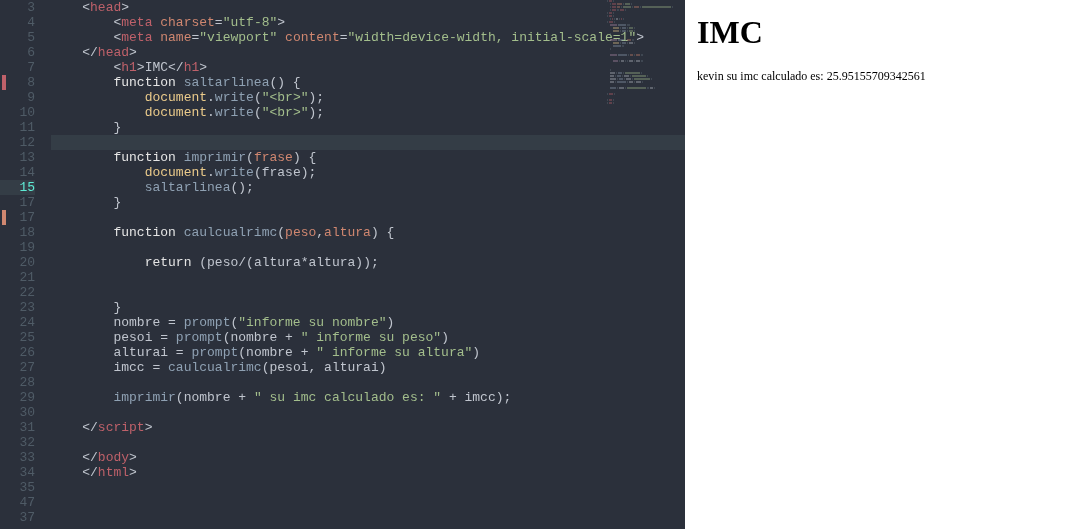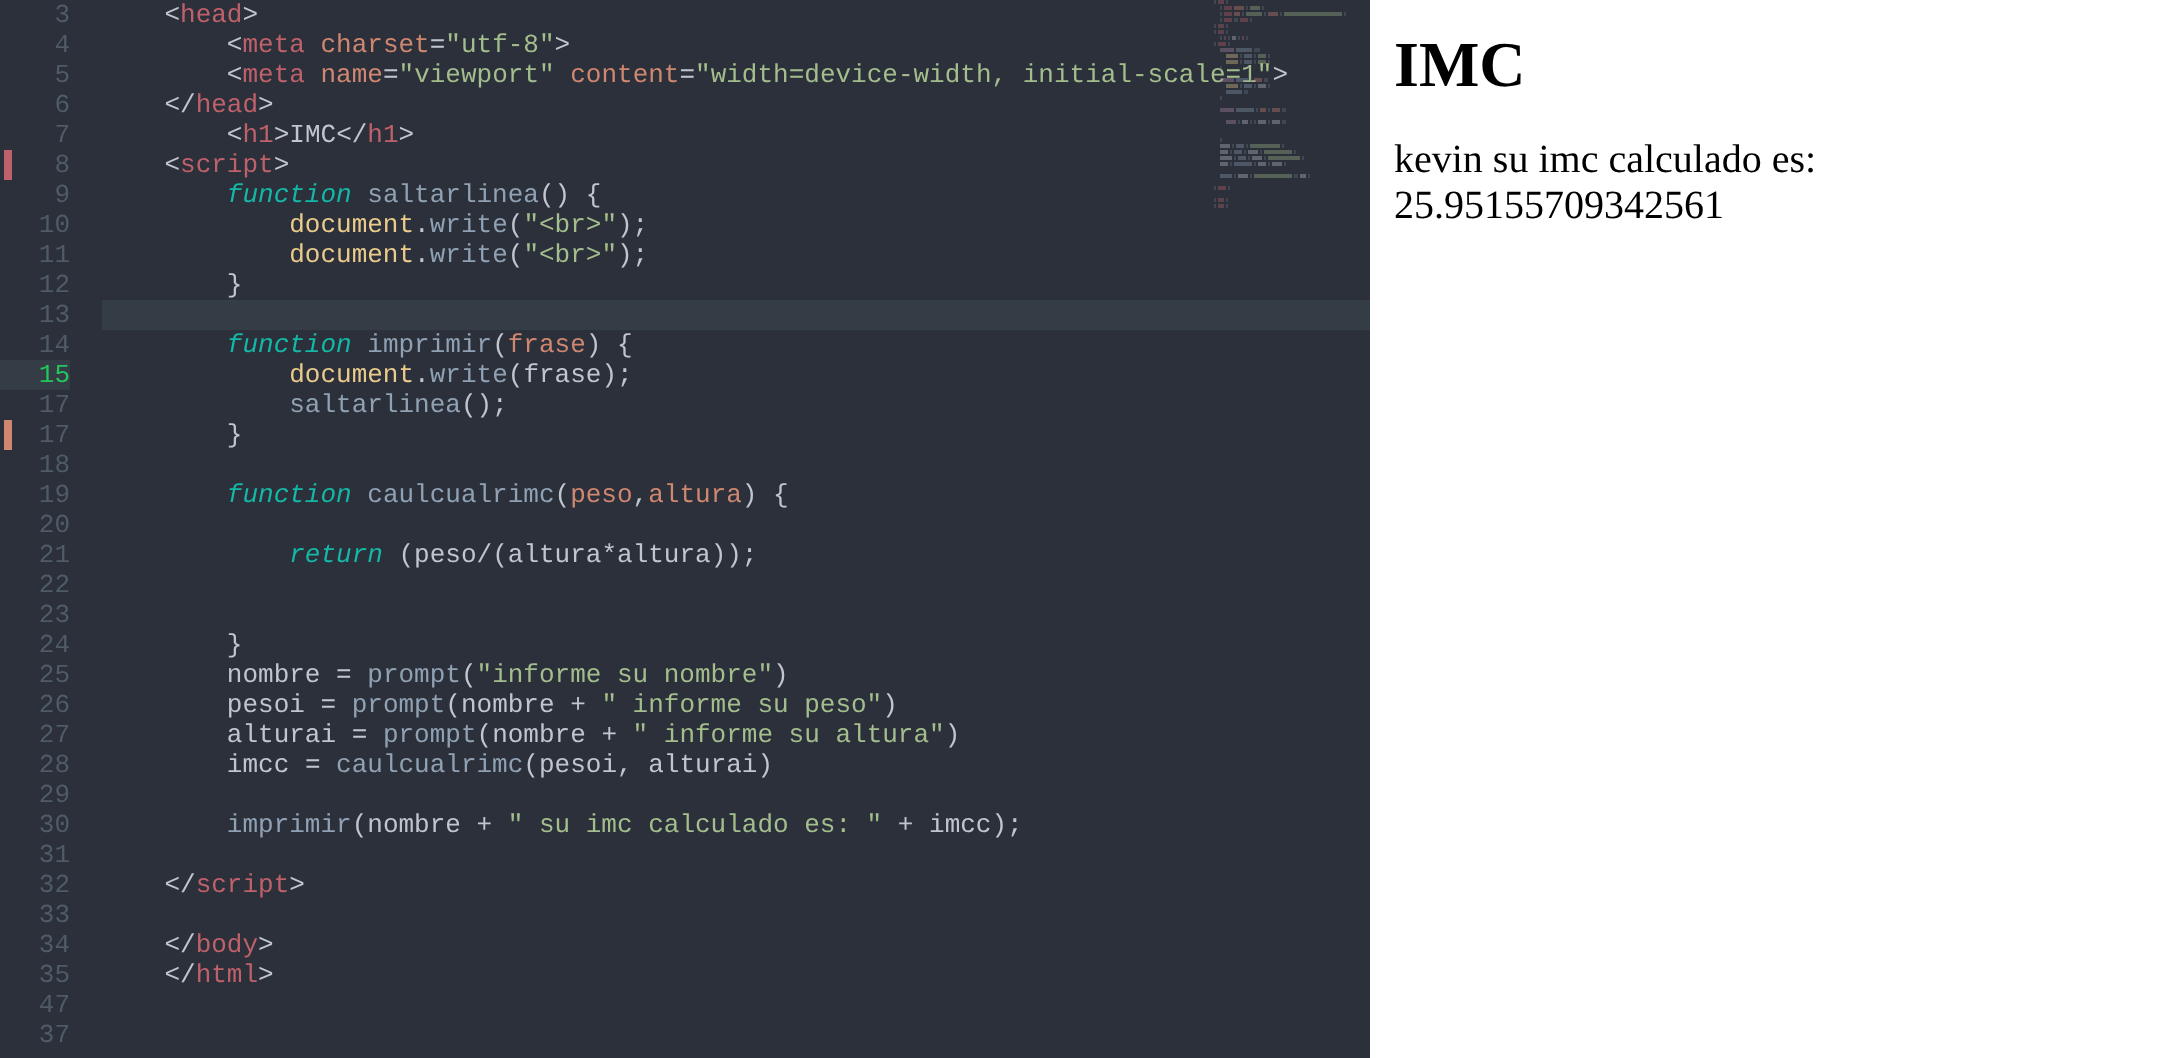--- a/index.html
+++ b/index.html
@@ -148,7 +148,6 @@
       <div class="code-line">        <span class="punct">&lt;</span><span class="tag">meta </span><span class="attr">name</span><span class="punct">=</span><span class="string">"viewport"</span><span class="punct"> </span><span class="attr">content</span><span class="punct">=</span><span class="string">"width=device-width, initial-scale=1"</span><span class="punct">&gt;</span></div>
       <div class="code-line">    <span class="punct">&lt;/</span><span class="tag">head</span><span class="punct">&gt;</span></div>
       <div class="code-line">        <span class="punct">&lt;</span><span class="tag">h1</span><span class="punct">&gt;</span><span class="var">IMC</span><span class="punct">&lt;/</span><span class="tag">h1</span><span class="punct">&gt;</span></div>
-      <div class="code-line">    <span class="punct">&lt;</span><span class="tag">script</span><span class="punct">&gt;</span></div>
       <div class="code-line">        <span class="kw">function </span><span class="fn">saltarlinea</span><span class="punct">() {</span></div>
       <div class="code-line">            <span class="obj">document</span><span class="punct">.</span><span class="fn">write</span><span class="punct">(</span><span class="string">"&lt;br&gt;"</span><span class="punct">);</span></div>
       <div class="code-line">            <span class="obj">document</span><span class="punct">.</span><span class="fn">write</span><span class="punct">(</span><span class="string">"&lt;br&gt;"</span><span class="punct">);</span></div>

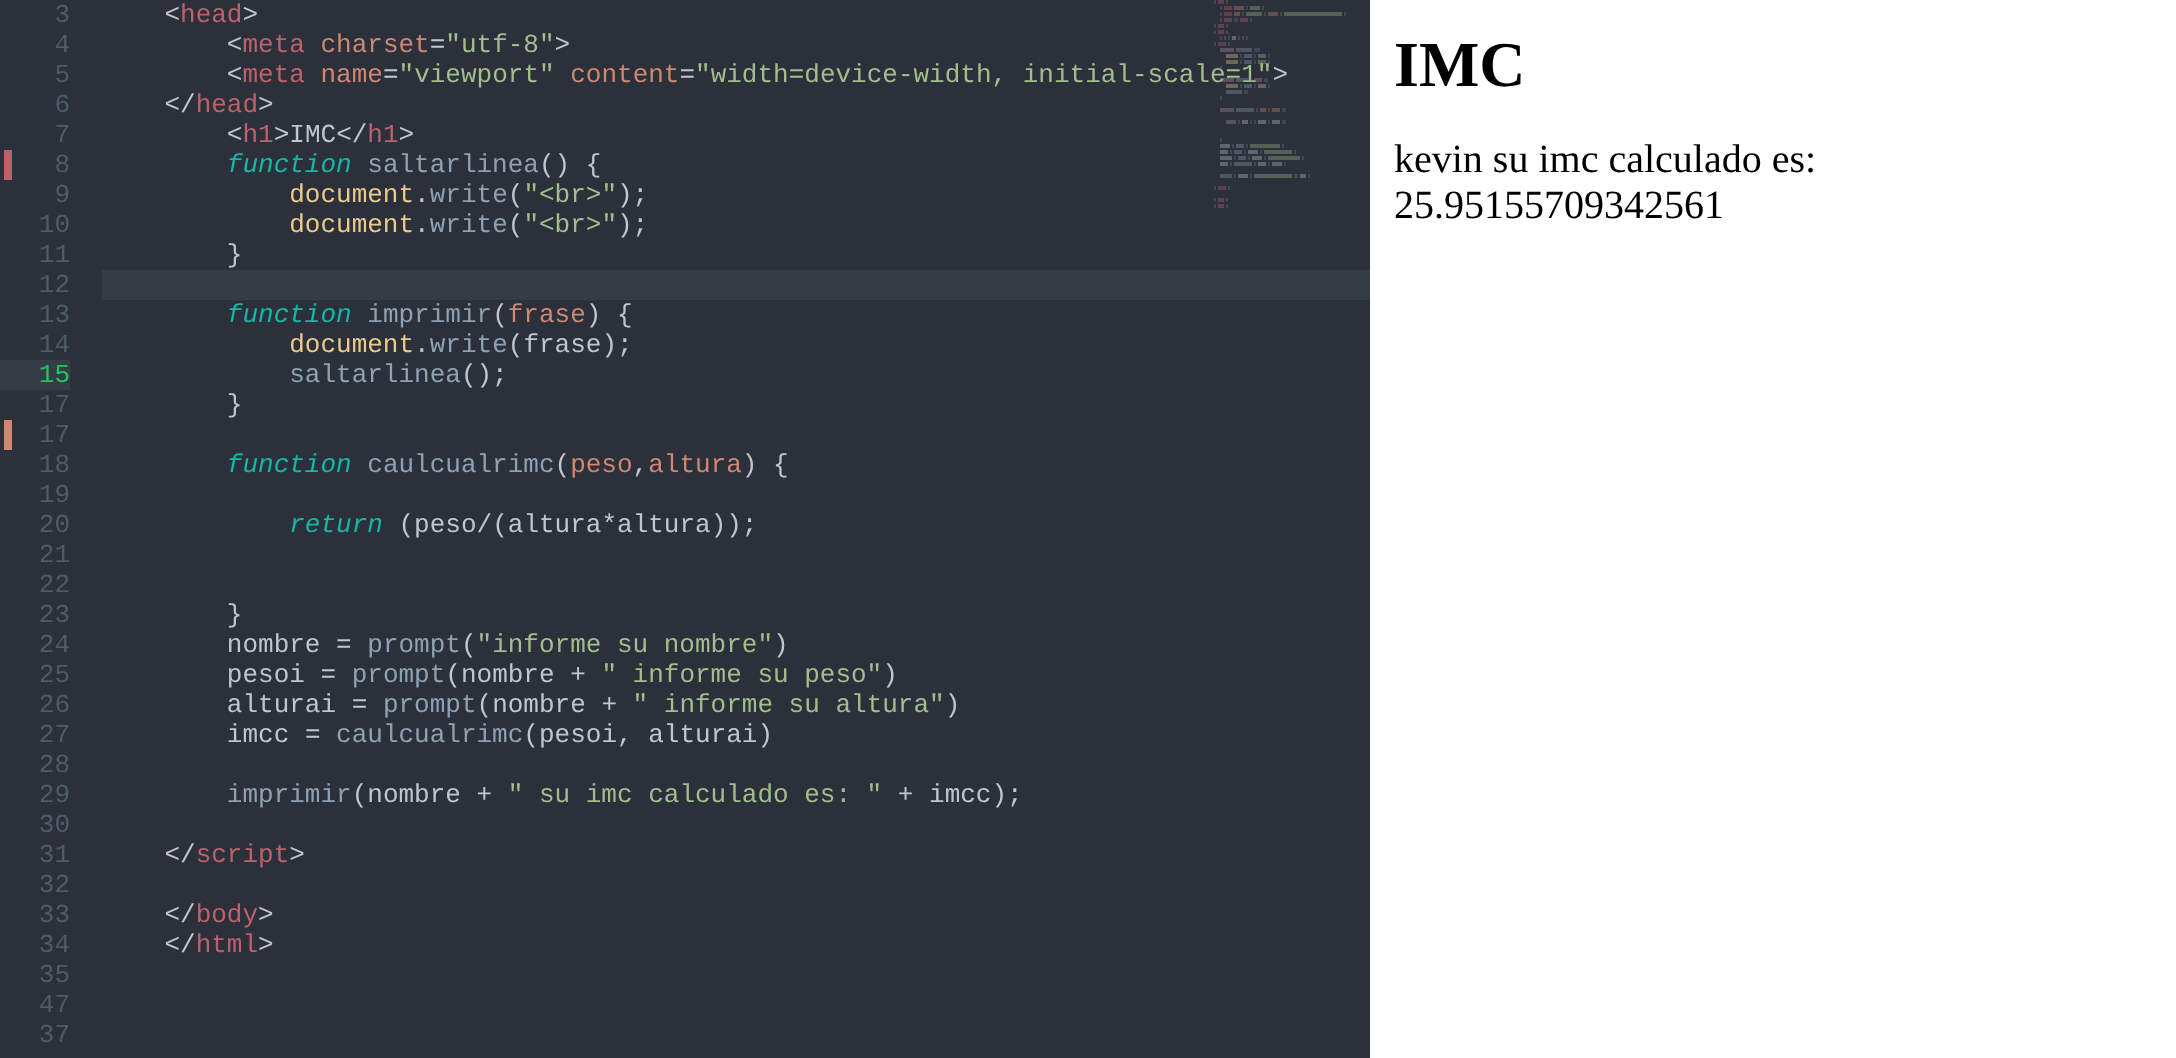--- a/index.html
+++ b/index.html
@@ -50,7 +50,7 @@
     .attr { color: #d08770; }
     .string { color: #a3be8c; }
     .punct { color: #c0c5ce; }
-    .kw { color: #14b8a6; font-style: italic; }
+    .kw { color: #e5e5e5; }
     .fn { color: #8fa1b3; }
     .var { color: #c0c5ce; }
     .param { color: #d08770; }

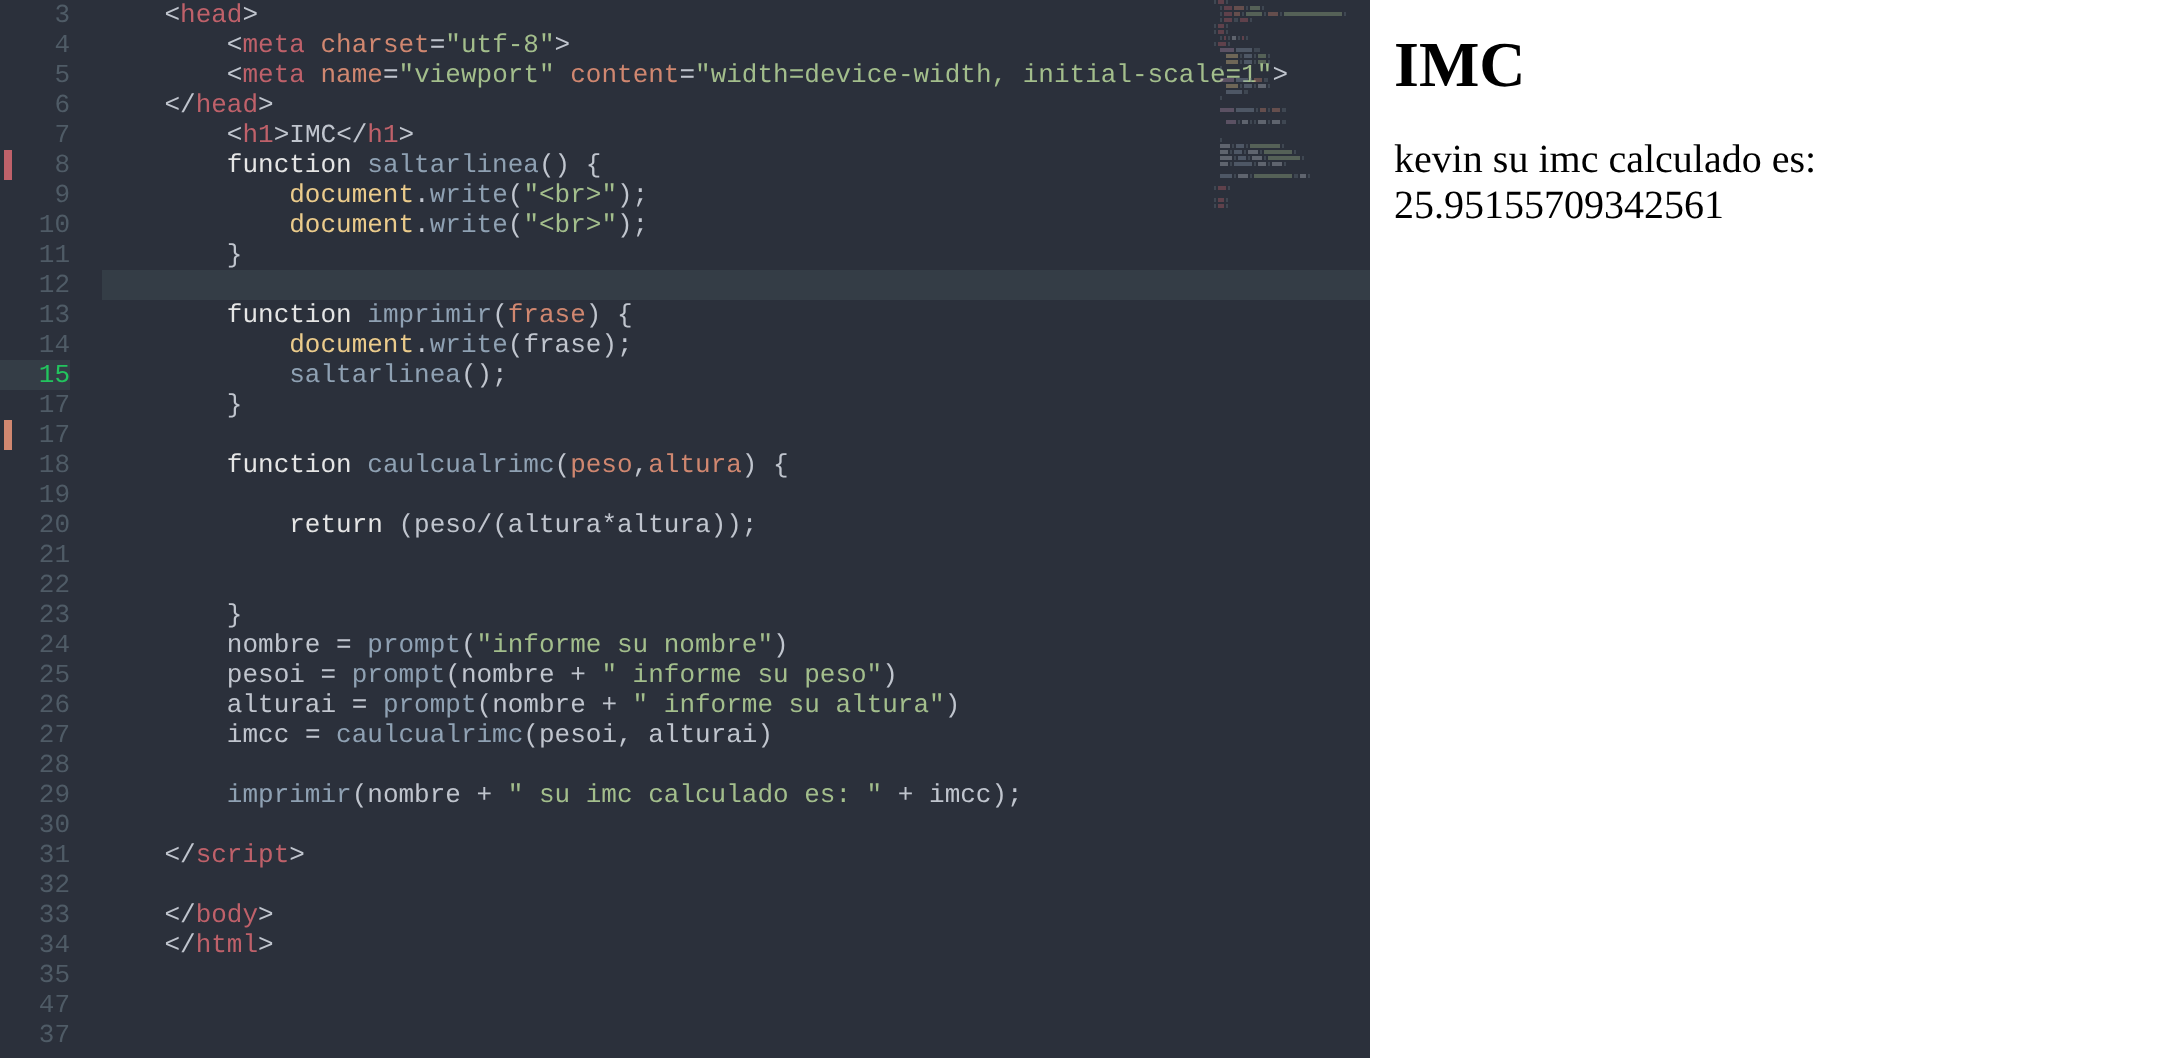--- a/index.html
+++ b/index.html
@@ -90,7 +90,7 @@
       margin-top: 6px;
     }
     .preview-output {
-      font-size: 20px;
+      font-size: 12px;
       margin-top: 12px;
     }
     .scrollbar {

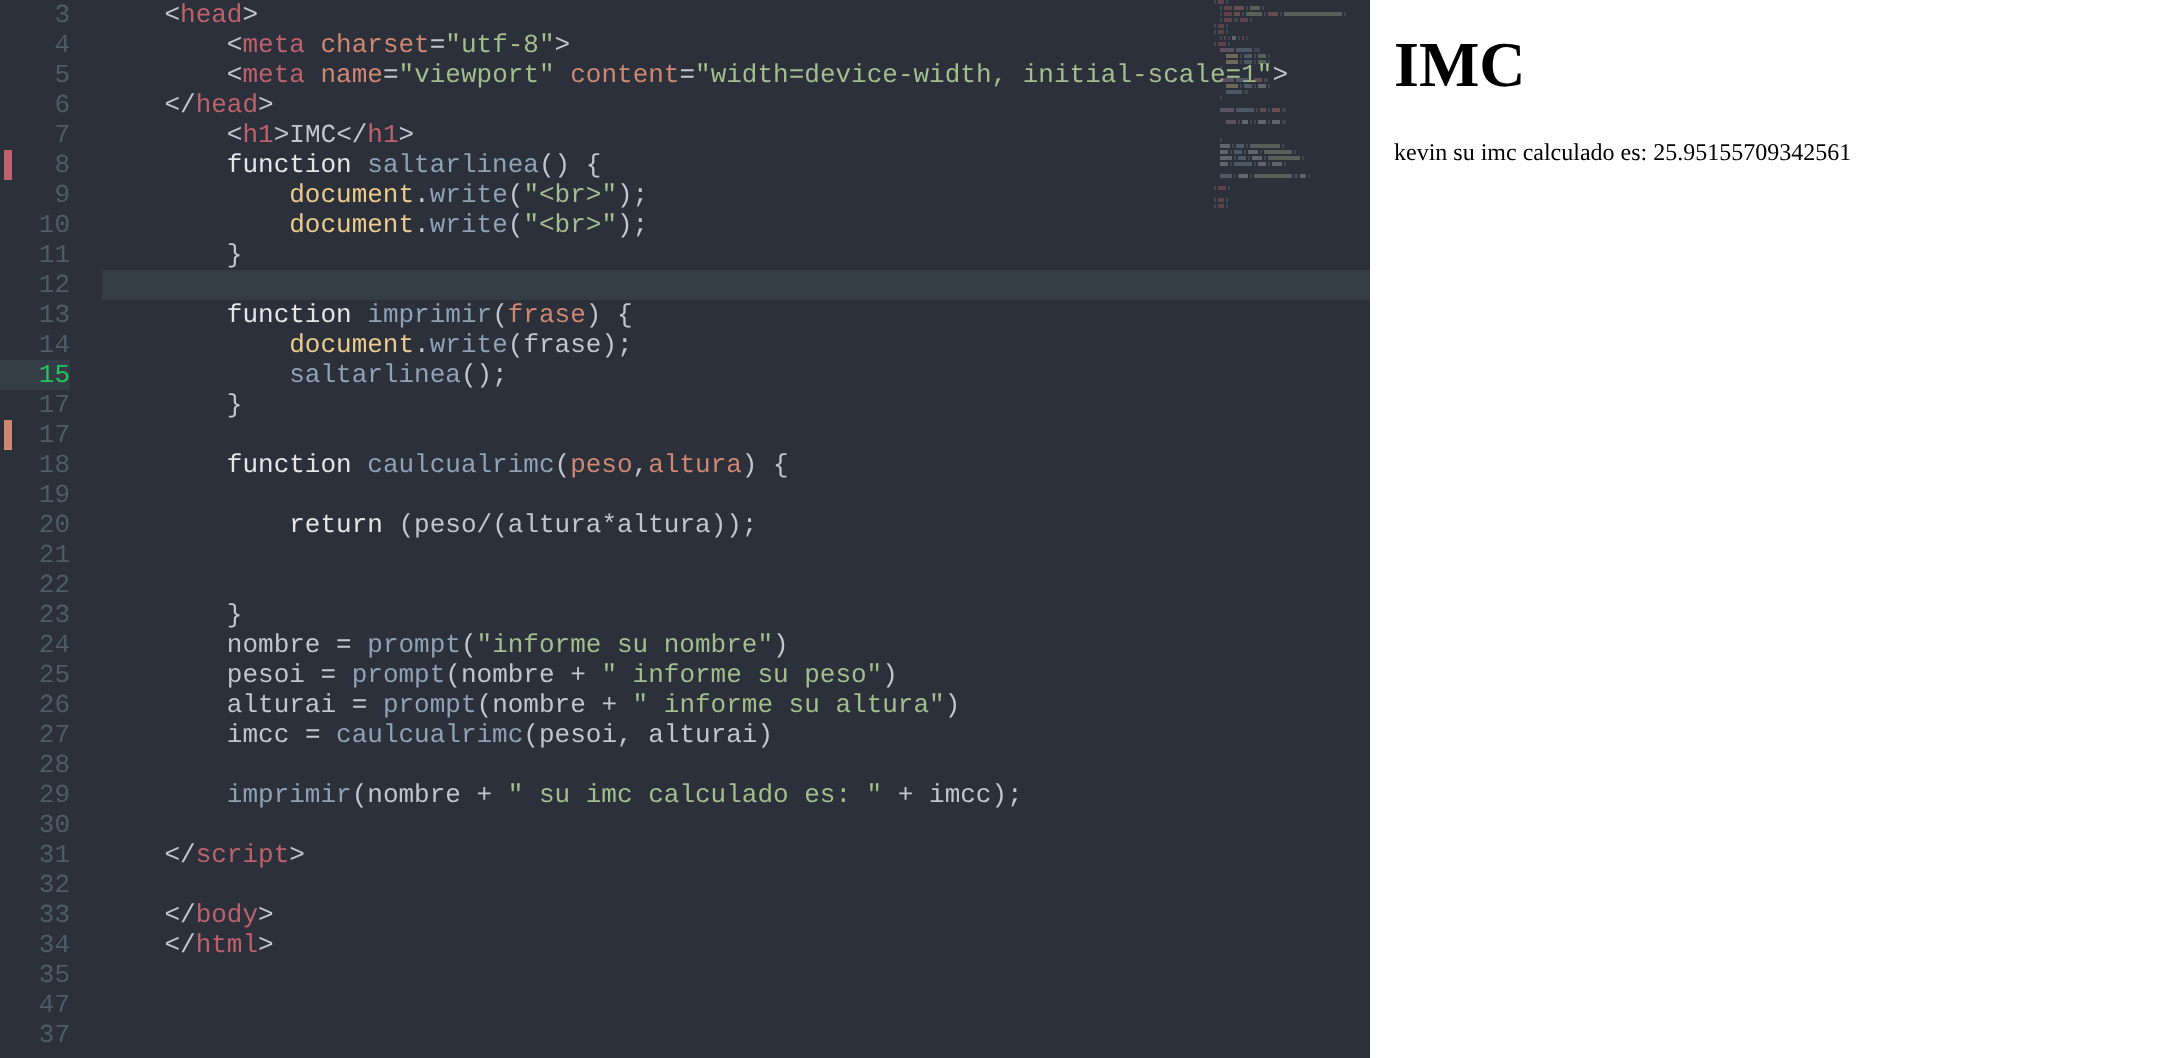--- a/index.html
+++ b/index.html
@@ -29,7 +29,7 @@
       position: relative;
     }
     .gutter-line { height: 15px; position: relative; }
-    .gutter-line.cursor { background: #343d46; color: #22c55e; }
+    .gutter-line.cursor { background: #343d46; color: #5eead4; }
     .fold-marker {
       position: absolute;
       left: 2px;

